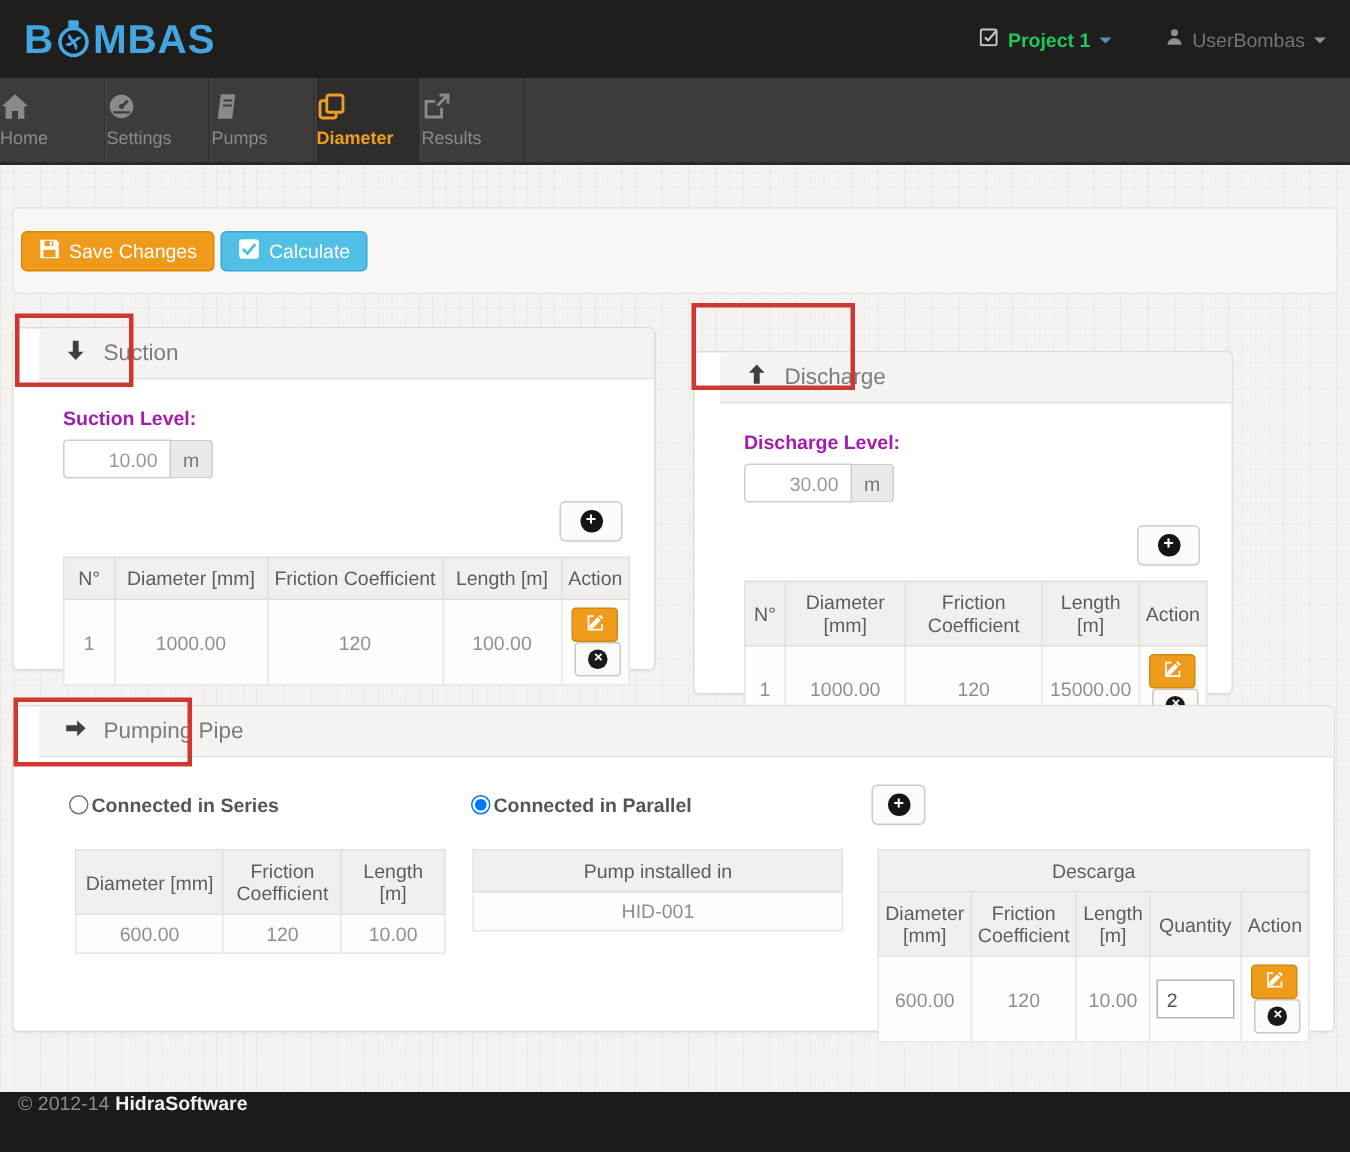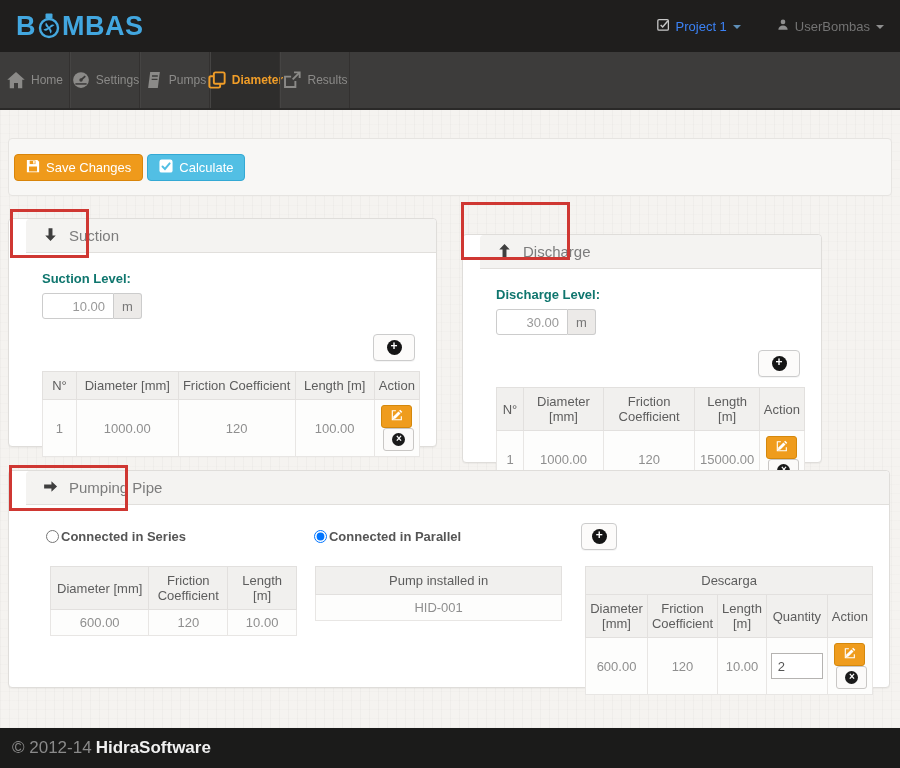--- a/index.html
+++ b/index.html
@@ -12,7 +12,7 @@
   .brand .impeller { width:24px; height:26px; display:inline-block; margin:0 1px; }
   .top-menus { display:flex; align-items:center; gap:36px; font-size:13px; }
   .menu { display:flex; align-items:center; gap:6px; cursor:pointer; }
-  .menu.project { color:#3b82f6; font-weight:normal; }
+  .menu.project { color:#22c55e; font-weight:bold; }
   .menu.user { color:#737373; }
   .caret { width:0; height:0; border-left:4px solid transparent; border-right:4px solid transparent; border-top:4px solid #8f8f8f; display:inline-block; margin-top:2px; }
   .caret.blue { border-top-color:#5f8fb8; }

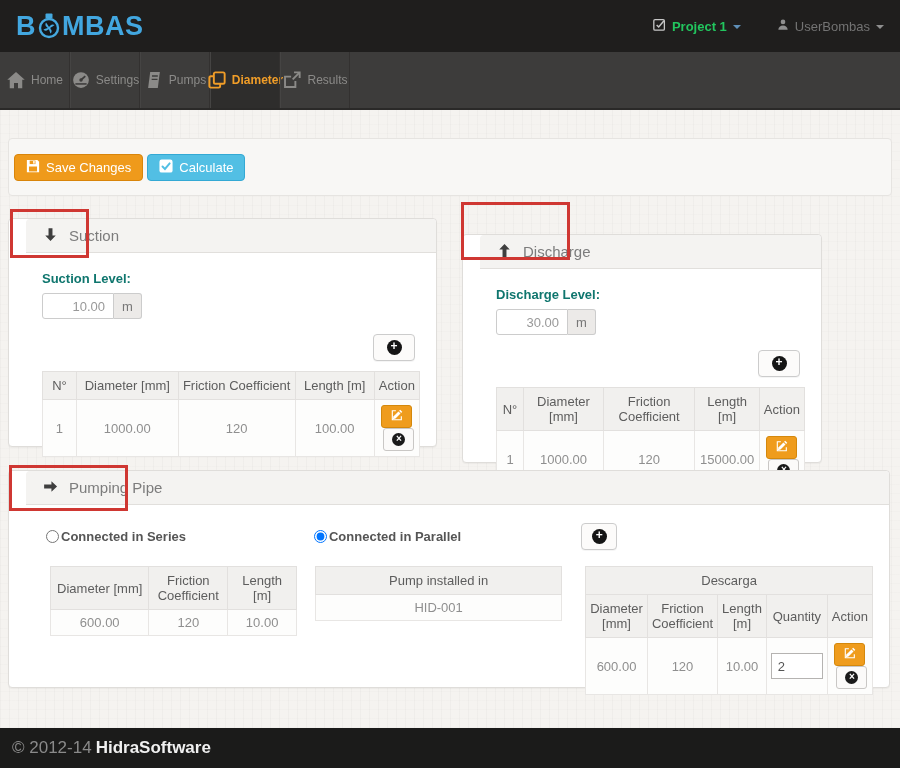--- a/index.html
+++ b/index.html
@@ -19,7 +19,7 @@
 
   
   .navbar { height:58px; background:#3d3c3b; display:flex; flex:none; border-bottom:2px solid #2a2928; }
-  .nav-item { width:70px; height:100%; display:flex; flex-direction:row; align-items:center; justify-content:center; gap:5px; color:#8b8a88; font-size:12px; border-right:1px solid #333130; border-left:1px solid #454443; cursor:pointer; }
+  .nav-item { width:70px; height:100%; display:flex; flex-direction:column; justify-content:center; gap:5px; color:#8b8a88; font-size:12px; border-right:1px solid #333130; border-left:1px solid #454443; cursor:pointer; }
   .nav-item:first-child { border-left:none; }
   .nav-item svg { display:block; }
   .nav-item.active { background:#2e2d2c; color:#f09d28; font-weight:bold; }

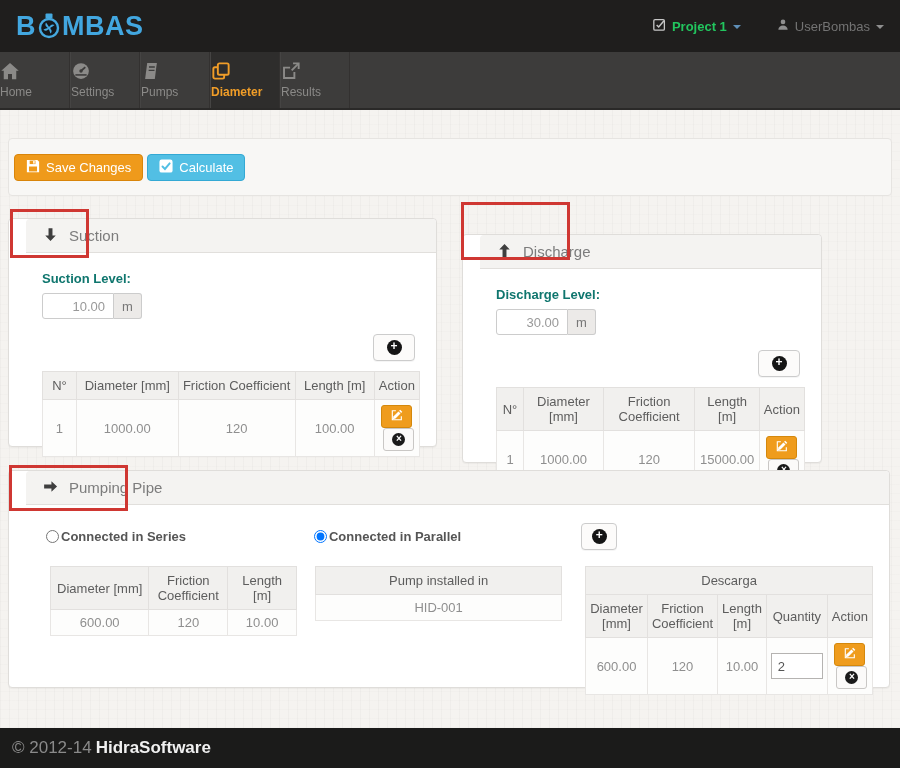--- a/index.html
+++ b/index.html
@@ -45,7 +45,7 @@
   .panel-heading svg { flex:none; }
   .panel-body { padding:18px 16px 0 16px; }
 
-  .field-label { font-size:13px; font-weight:bold; color:#0f766e; margin-bottom:7px; }
+  .field-label { font-size:13px; font-weight:bold; color:#a21caf; margin-bottom:7px; }
   .input-group { display:flex; }
   .input-group input { width:72px; height:26px; border:1px solid #ccc; border-radius:3px 0 0 3px; font-size:13px; color:#999; text-align:right; padding-right:8px; font-family:"Liberation Sans",sans-serif; }
   .input-addon { width:28px; height:26px; background:#eceae8; border:1px solid #ccc; border-left:none; border-radius:0 3px 3px 0; display:flex; align-items:center; justify-content:center; font-size:13px; color:#777; }

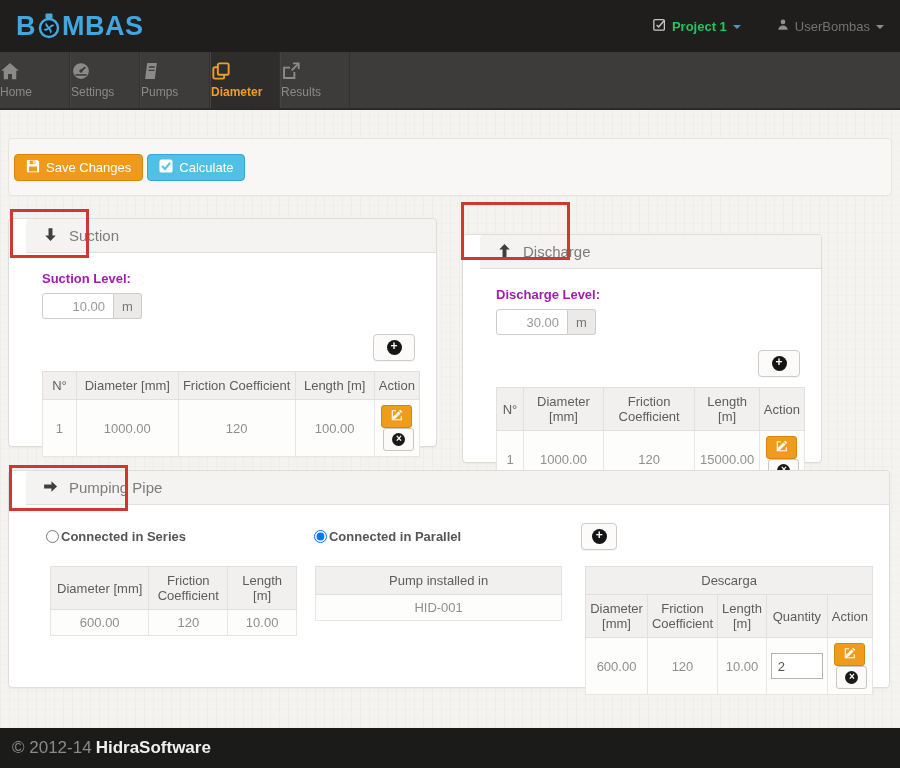--- a/index.html
+++ b/index.html
@@ -80,7 +80,7 @@
   .redbox.r-pumping  { left:9px;   top:355px; width:119px; height:46px; }
 
   
-  .footer { height:40px; background:#1b1b1a; flex:none; display:flex; align-items:center; padding-left:12px; font-size:17px; color:#8a8a8a; gap:4px; }
+  .footer { height:40px; background:#1b1b1a; flex:none; display:flex; align-items:flex-start; padding-left:12px; font-size:13px; color:#8a8a8a; gap:4px; }
   .footer .brand-name { color:#f0f0f0; font-weight:bold; }
 </style>
 </head>

